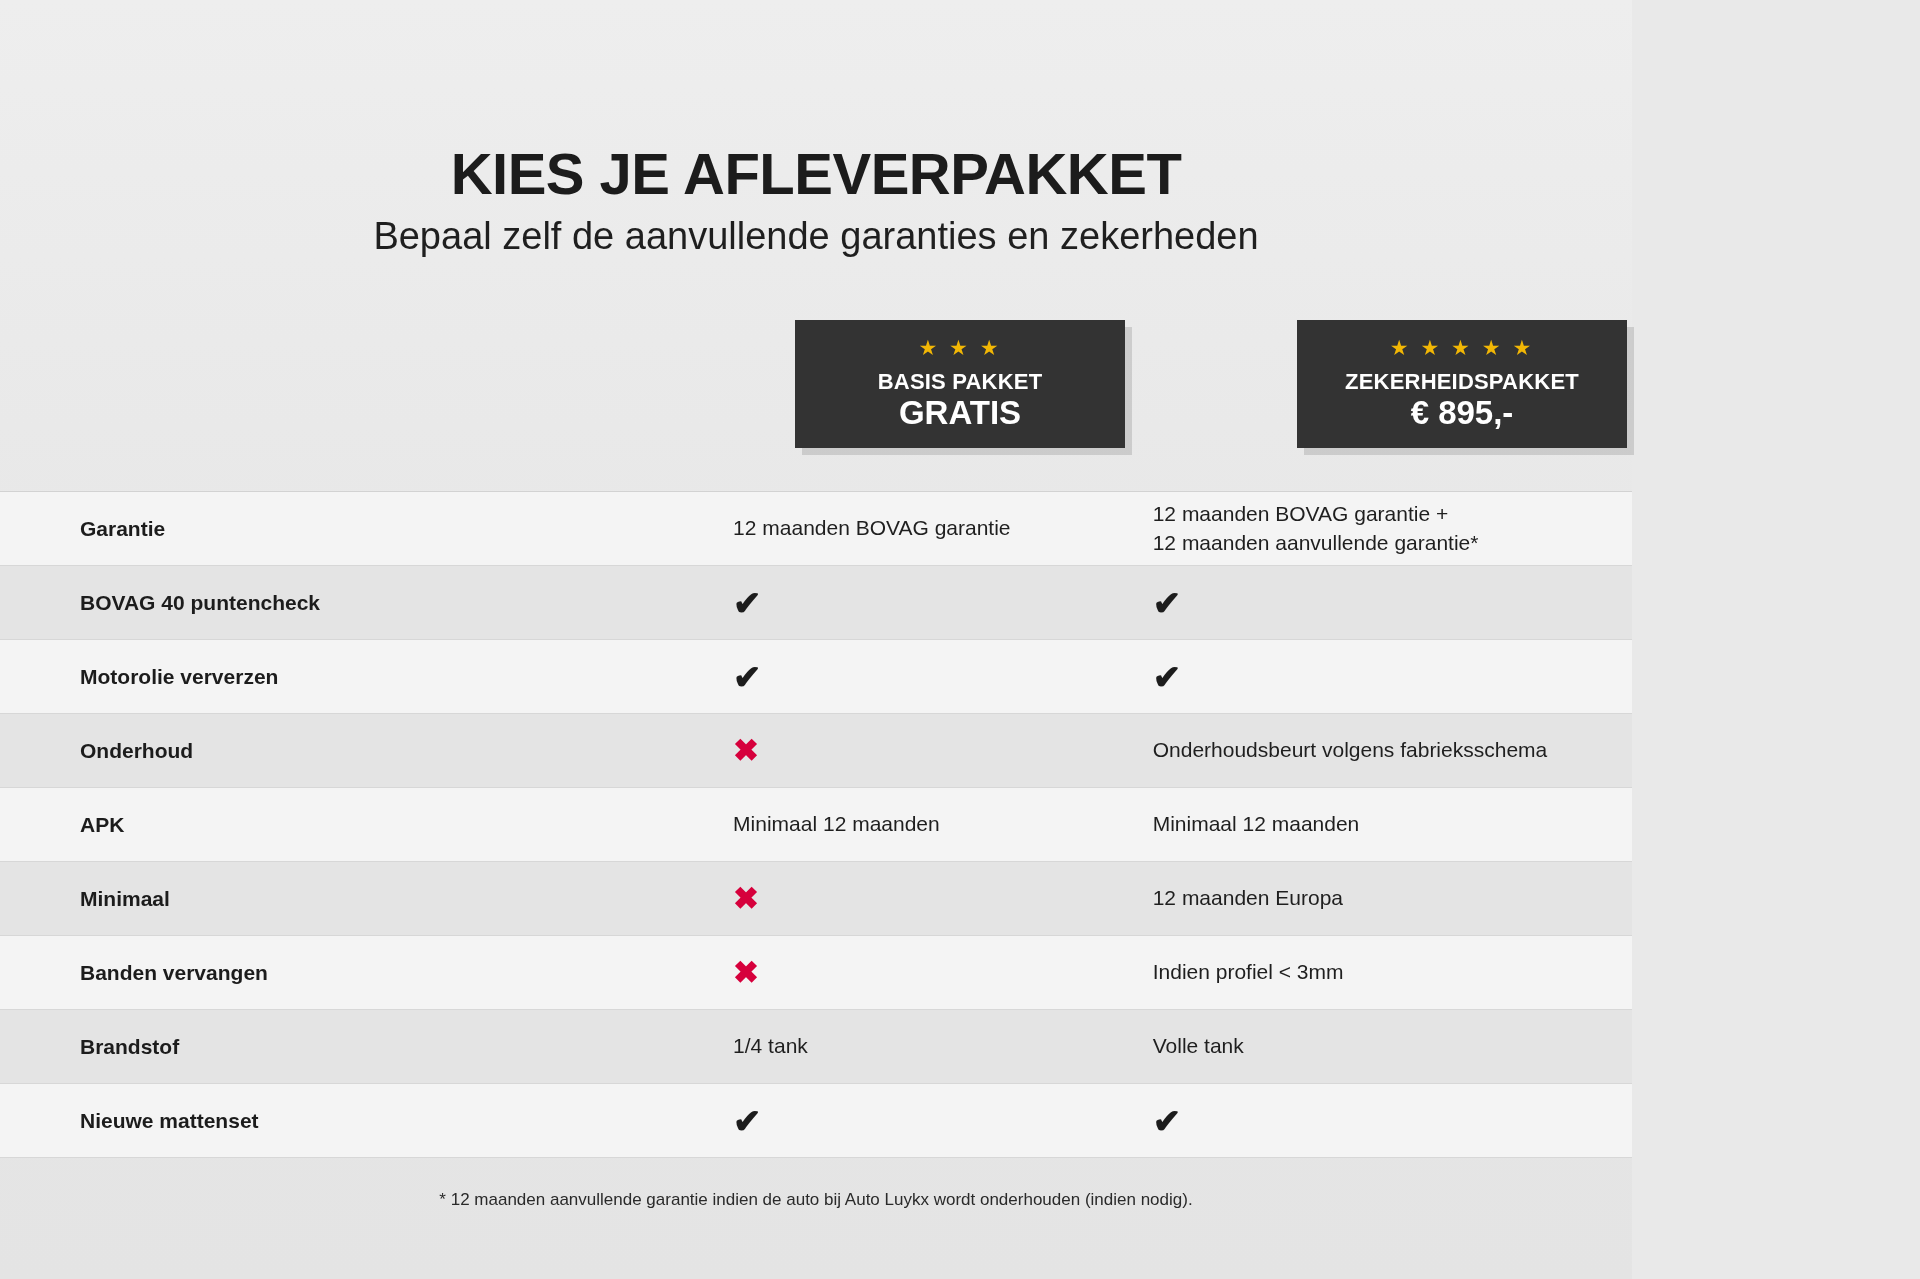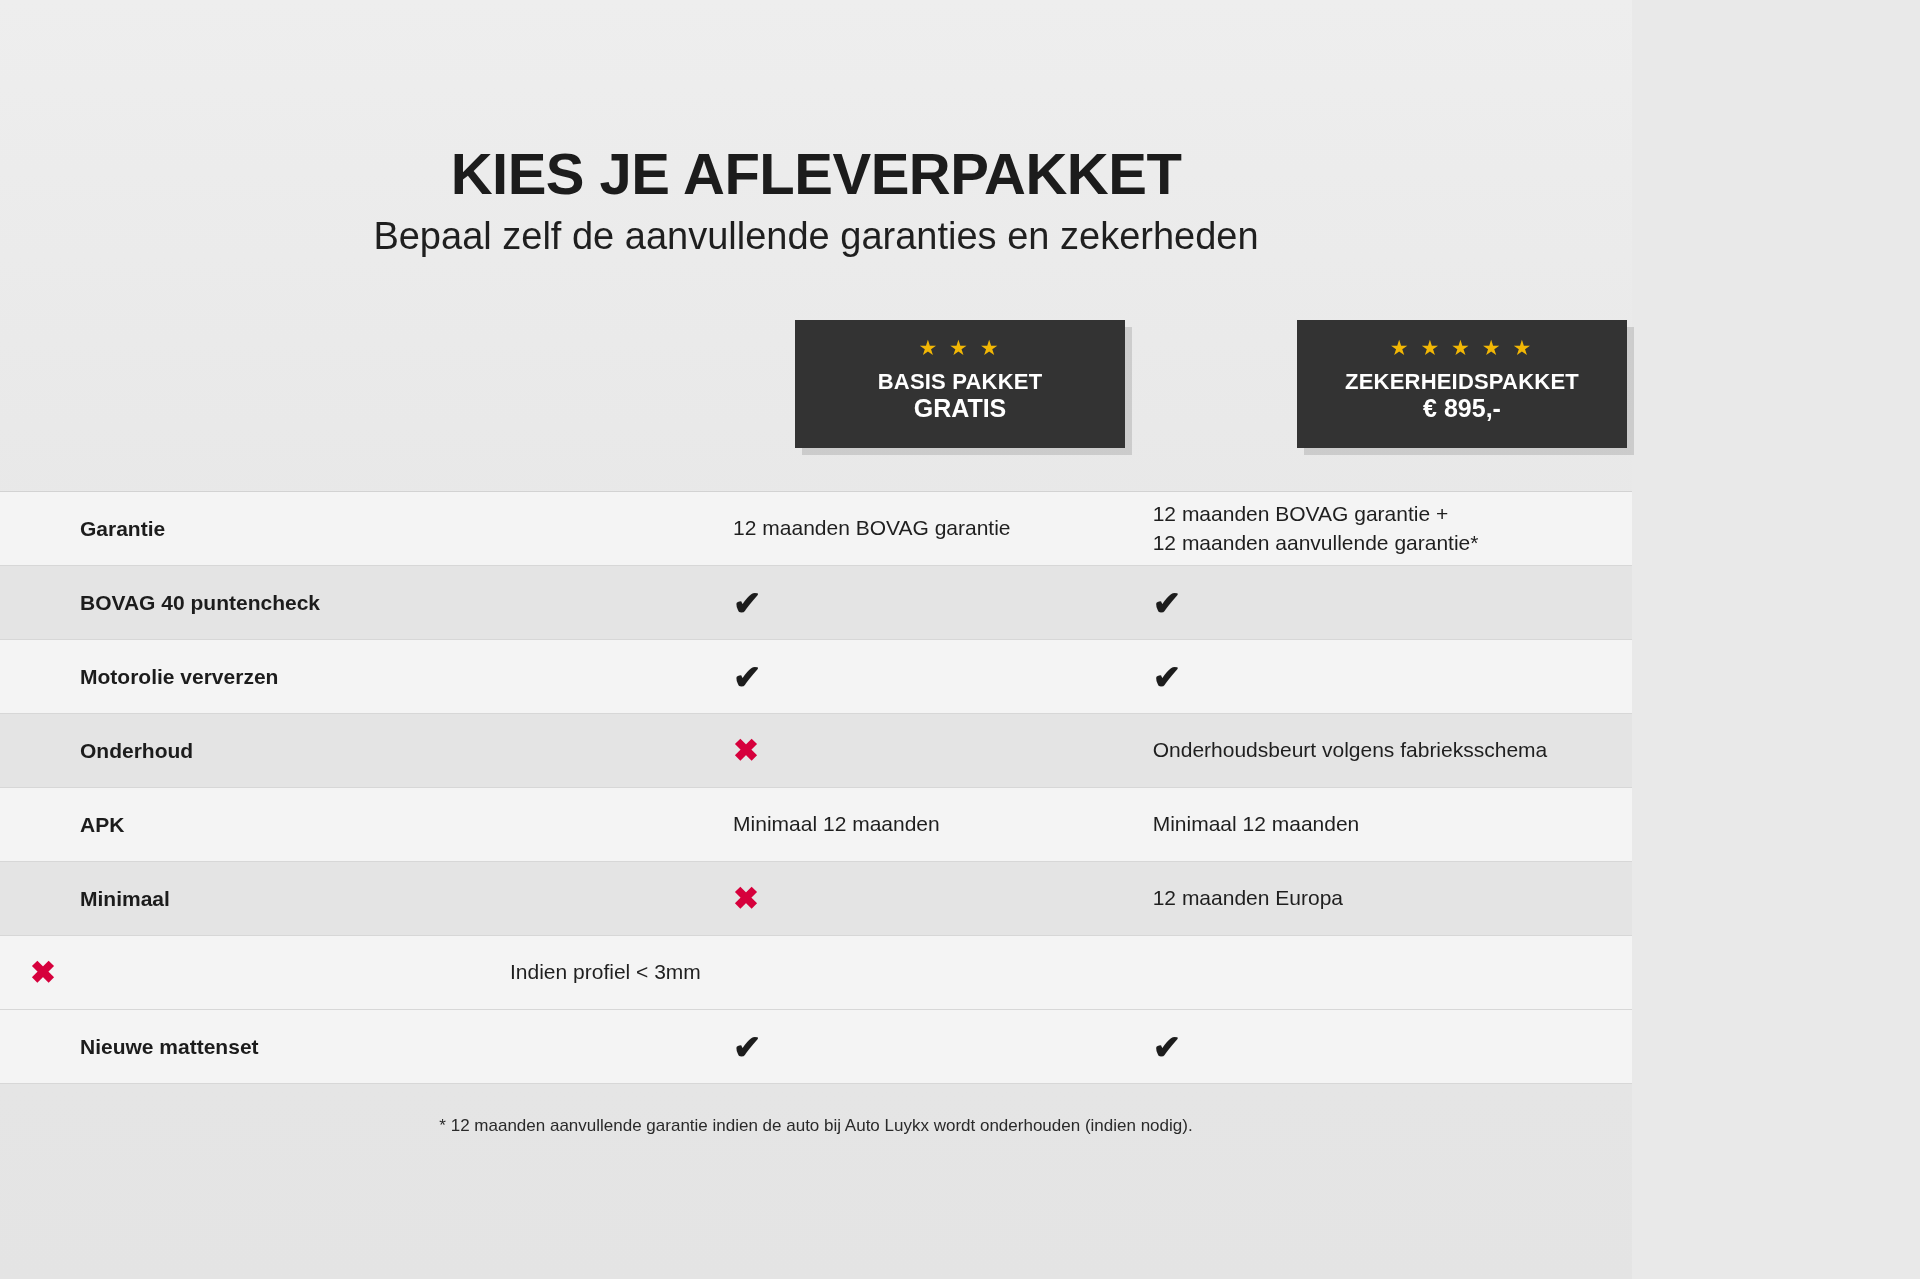--- a/index.html
+++ b/index.html
@@ -69,7 +69,7 @@
     line-height: 1.15;
   }
   .pkg .pkg-price {
-    font-size: 25px;
+    font-size: 33px;
     font-weight: bold;
     line-height: 1.15;
   }

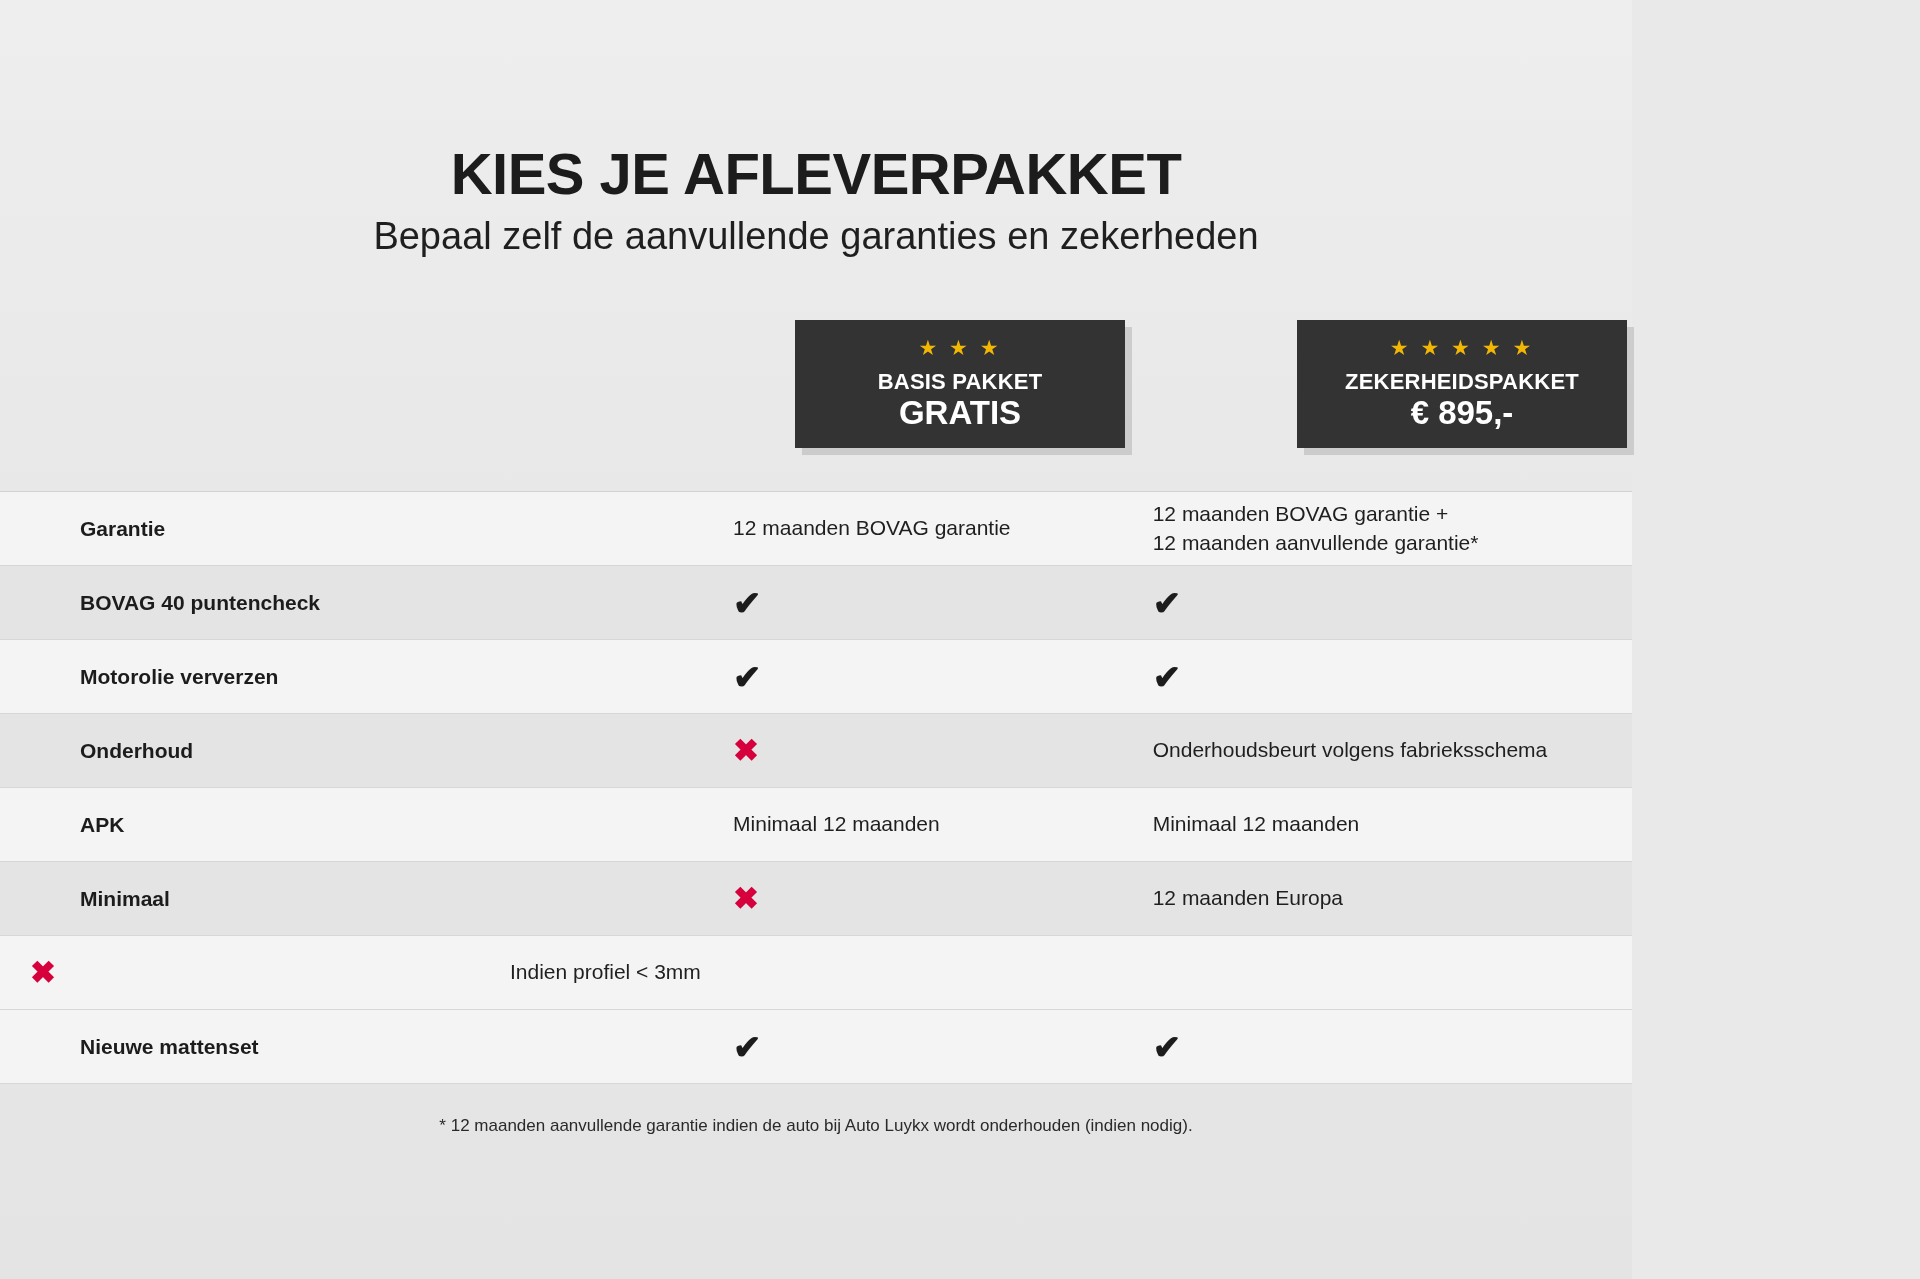--- a/index.html
+++ b/index.html
@@ -188,6 +188,7 @@
     </div>
 
     <div class="row">
+      <div class="cell-label">Banden vervangen</div>
       <div class="cell-val first cross">✖</div>
       <div class="cell-val second">Indien profiel &lt; 3mm</div>
     </div>

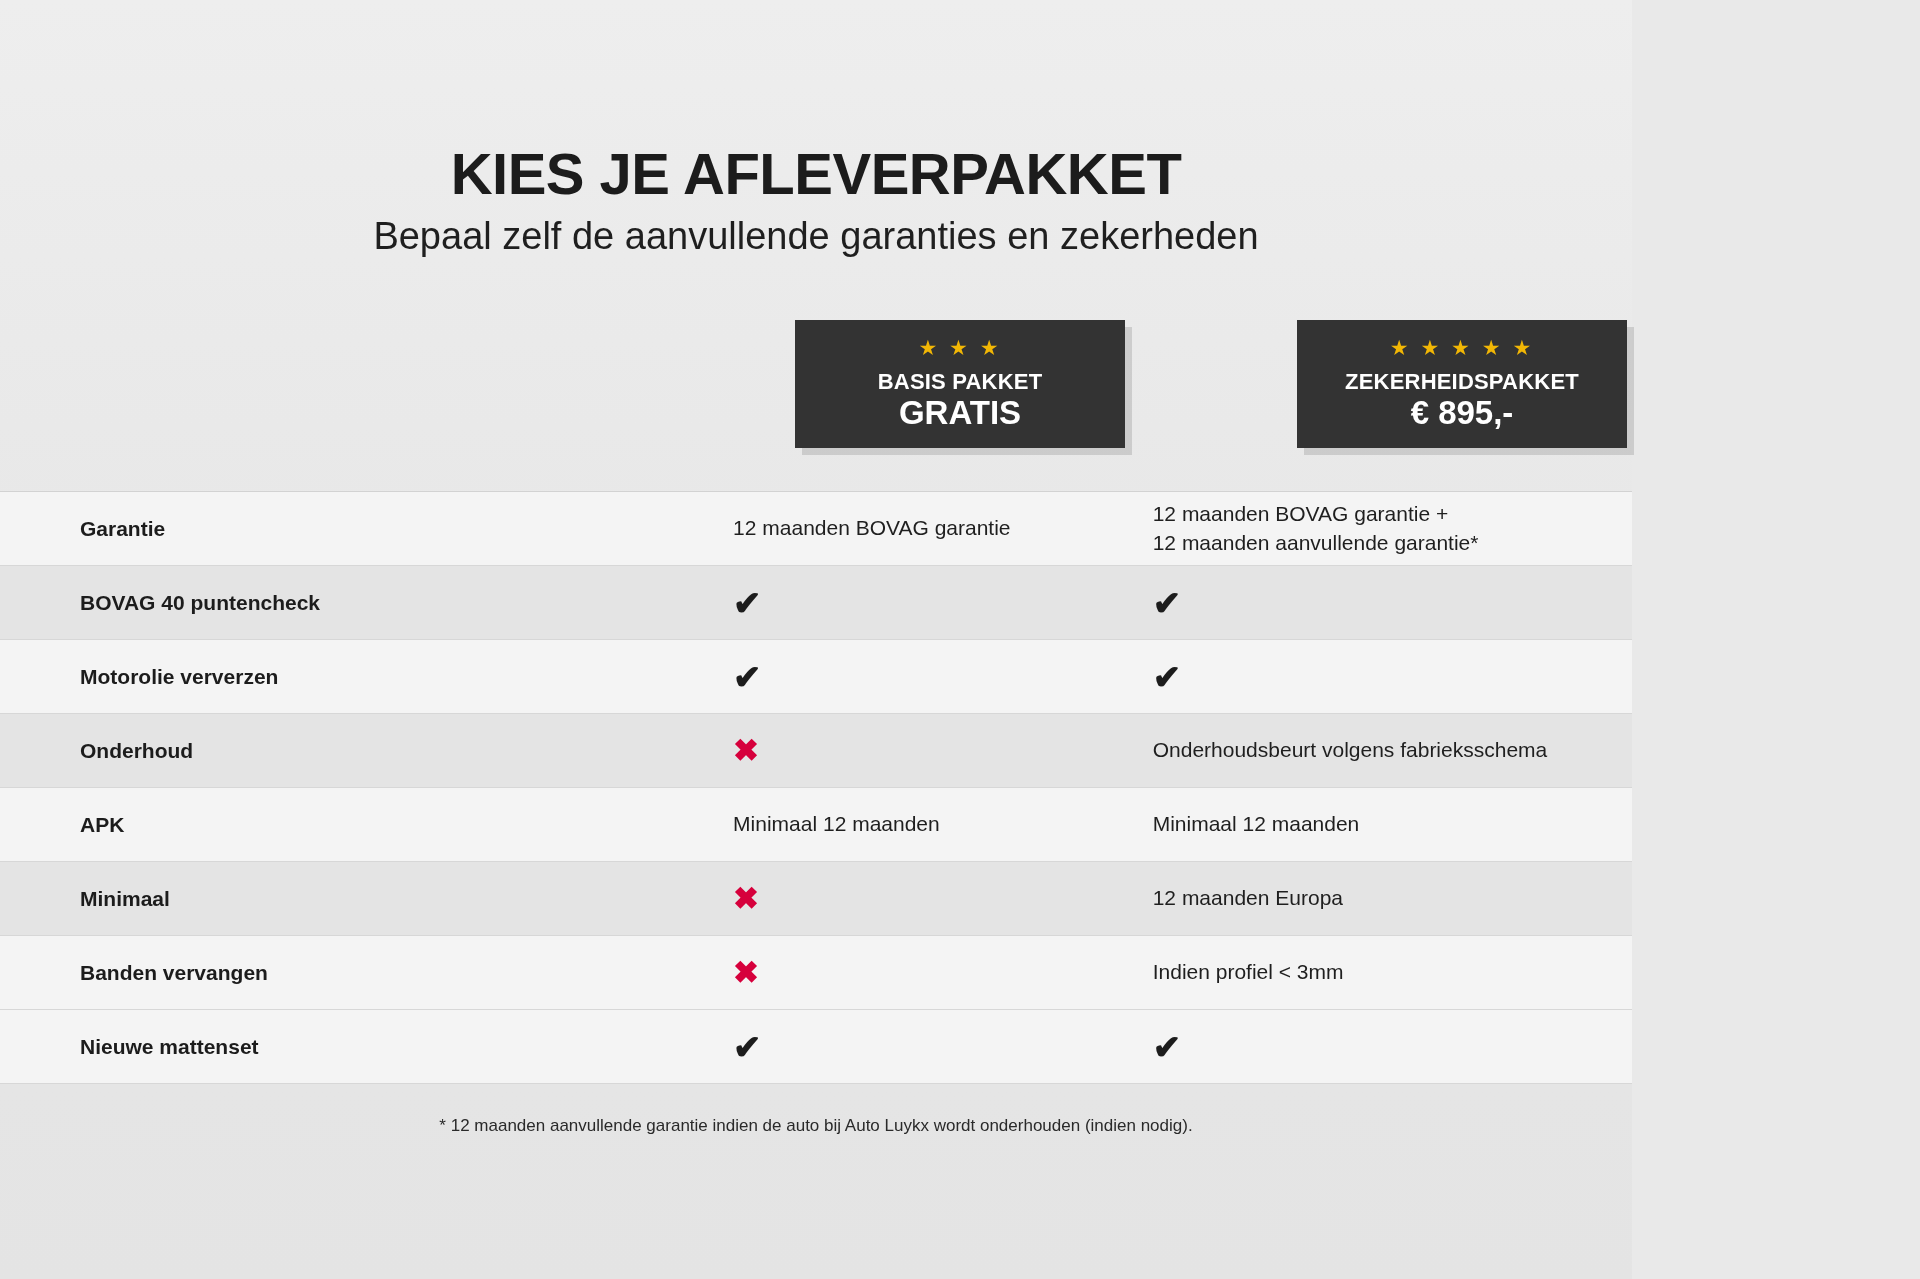--- a/index.html
+++ b/index.html
@@ -193,6 +193,11 @@
       <div class="cell-val second">Indien profiel &lt; 3mm</div>
     </div>
 
+    <div class="row alt">
+      <div class="cell-label">Brandstof</div>
+      <div class="cell-val first">1/4 tank</div>
+      <div class="cell-val second">Volle tank</div>
+    </div>
 
     <div class="row">
       <div class="cell-label">Nieuwe mattenset</div>

